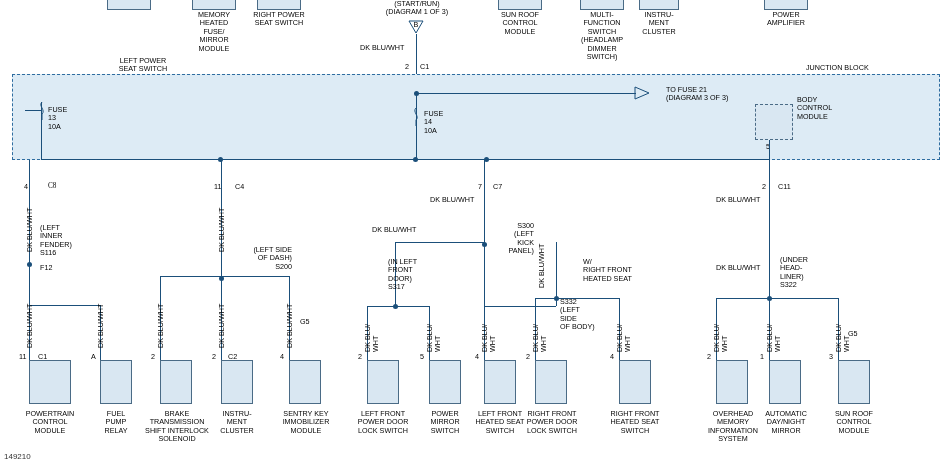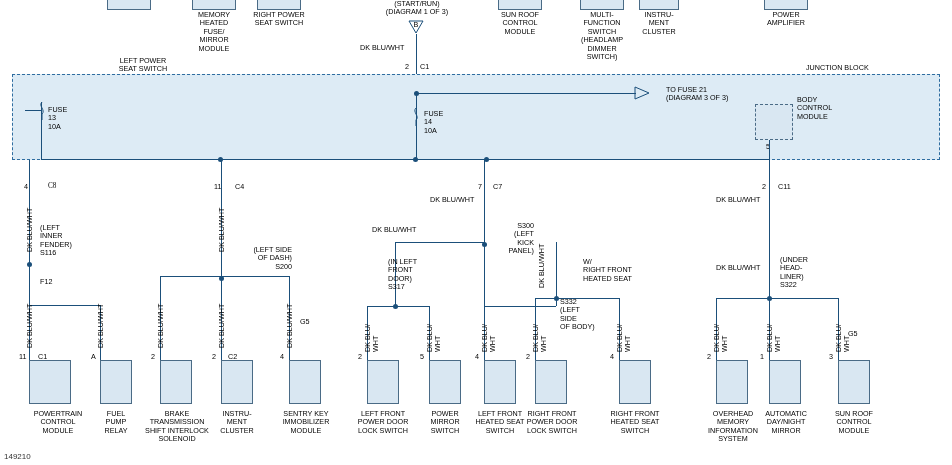--- a/index.html
+++ b/index.html
@@ -159,7 +159,7 @@
   <div class="wire v" style="left:100px;top:305px;height:55px;"></div>
   <div class="vt" style="left:26px;top:348px;">DK BLU/WHT</div>
   <div class="vt" style="left:97px;top:348px;">DK BLU/WHT</div>
-  <div class="lbl-l" style="left:40px;top:278px;width:30px;">F12</div>
+  <div class="lbl-l" style="left:40px;top:264px;width:30px;">F12</div>
 
   <div class="wire h" style="left:160px;top:276px;width:130px;"></div>
   <div class="wire v" style="left:160px;top:276px;height:84px;"></div>

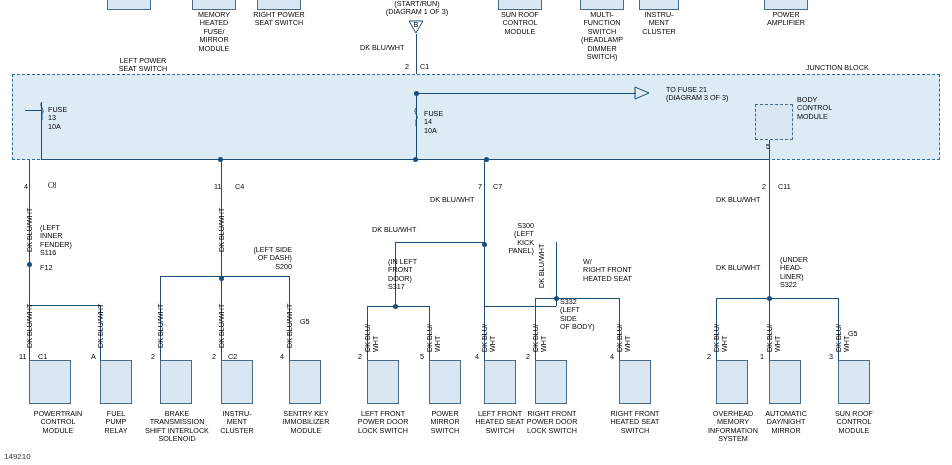--- a/index.html
+++ b/index.html
@@ -224,7 +224,7 @@
   <div class="pin" style="left:19px;top:352px;">11</div>
   <div class="pin" style="left:38px;top:352px;">C1</div>
   <div class="box" style="left:29px;top:360px;width:42px;height:44px;"></div>
-  <div class="lbl" style="left:22px;top:410px;width:72px;white-space:pre-line;text-align:center;">POWERTRAIN
+  <div class="lbl" style="left:14px;top:410px;width:72px;white-space:pre-line;text-align:center;">POWERTRAIN
 CONTROL
 MODULE</div>
 

